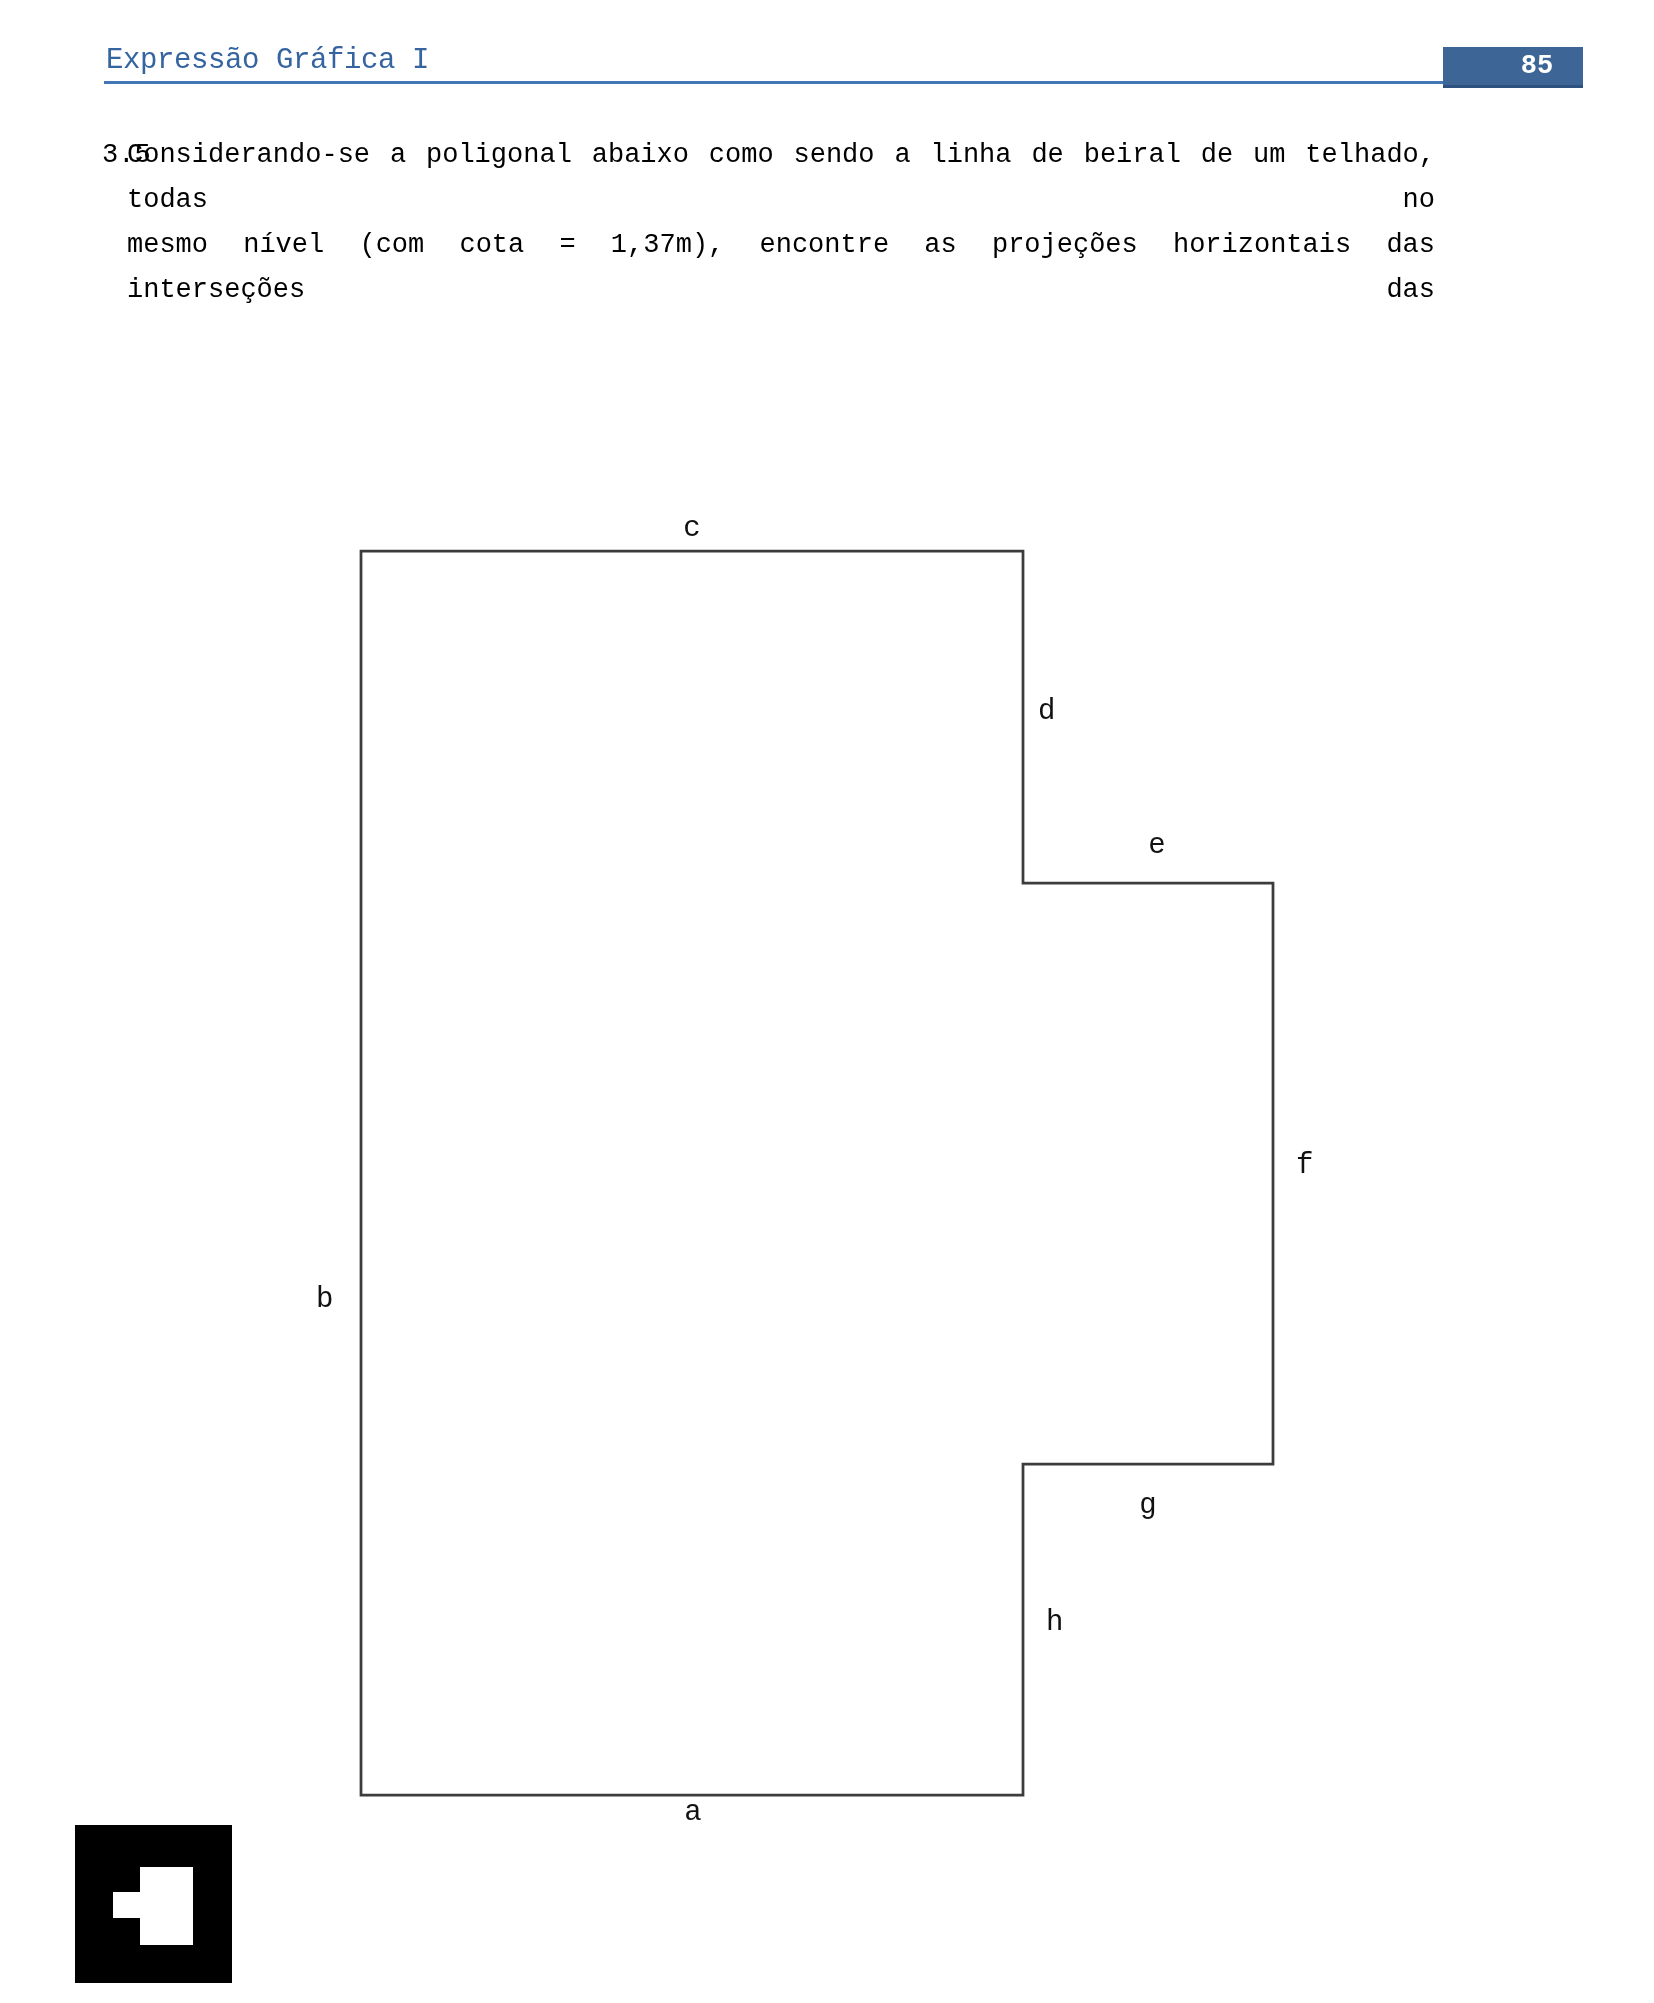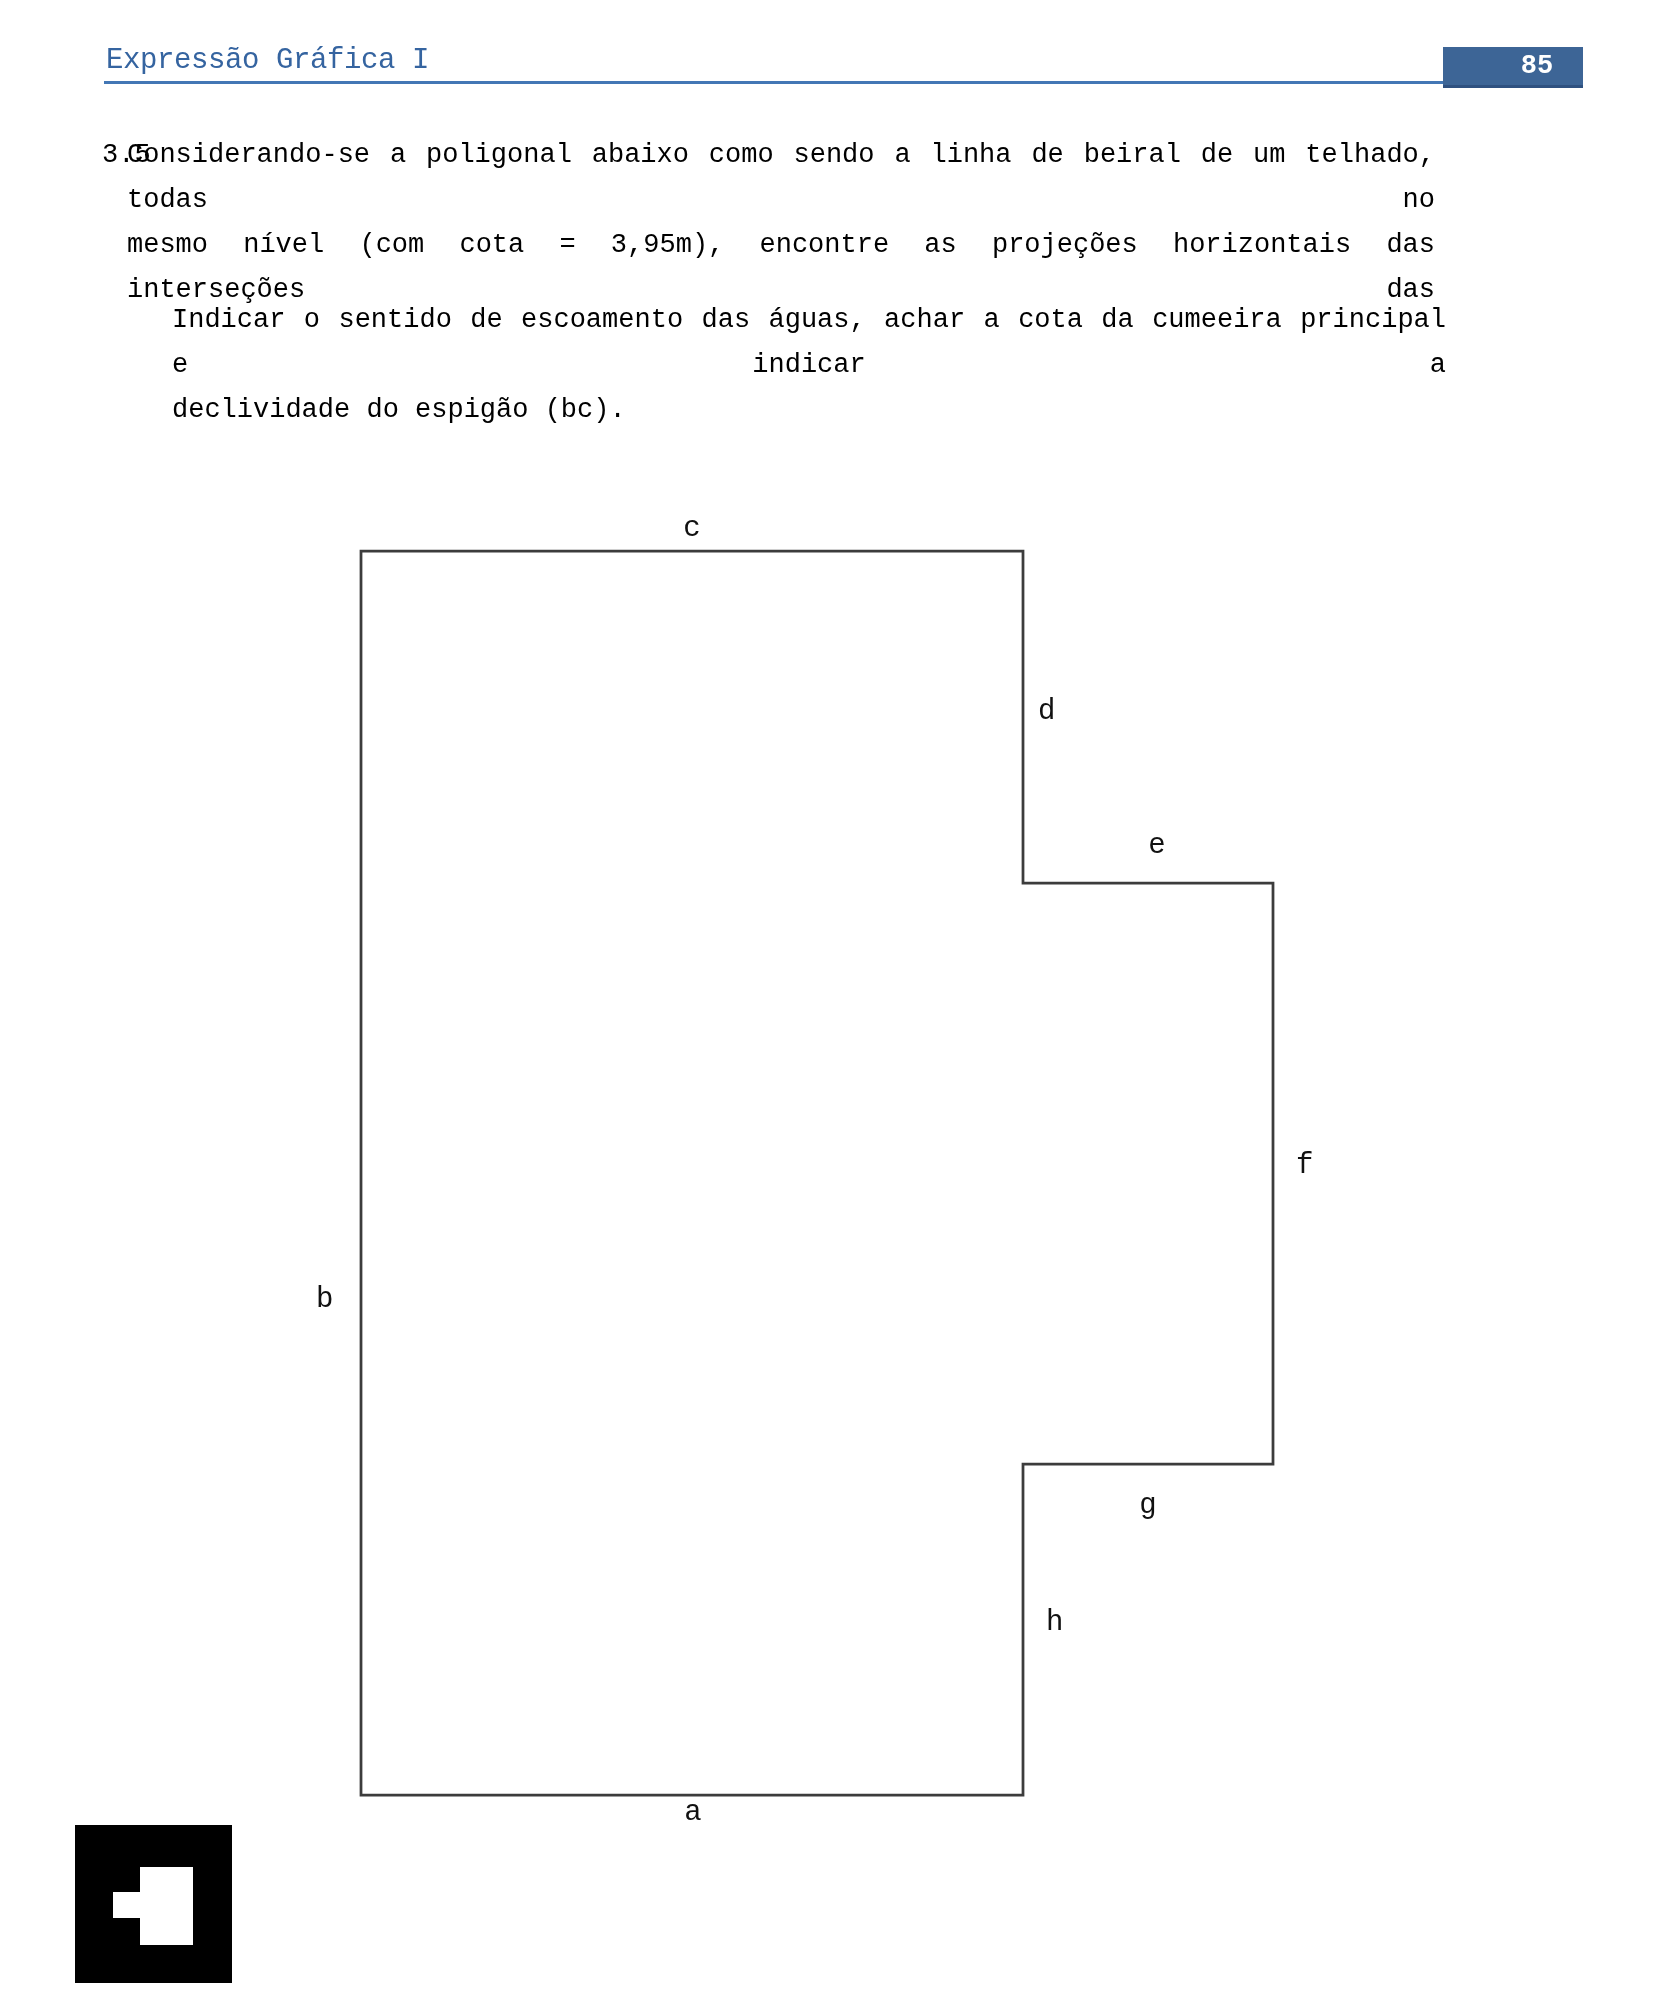--- a/index.html
+++ b/index.html
@@ -65,7 +65,7 @@
     <span class="pnum">3.5</span>
     <div class="ptxt">
       <div class="ln just">Considerando-se a poligonal abaixo como sendo a linha de beiral de um telhado, todas no</div>
-      <div class="ln just">mesmo nível (com cota = 3,95m), encontre as projeções horizontais das interseções das</div>
+      <div class="ln just">mesmo nível (com cota = 1,37m), encontre as projeções horizontais das interseções das</div>
     </div>
   </div>
 

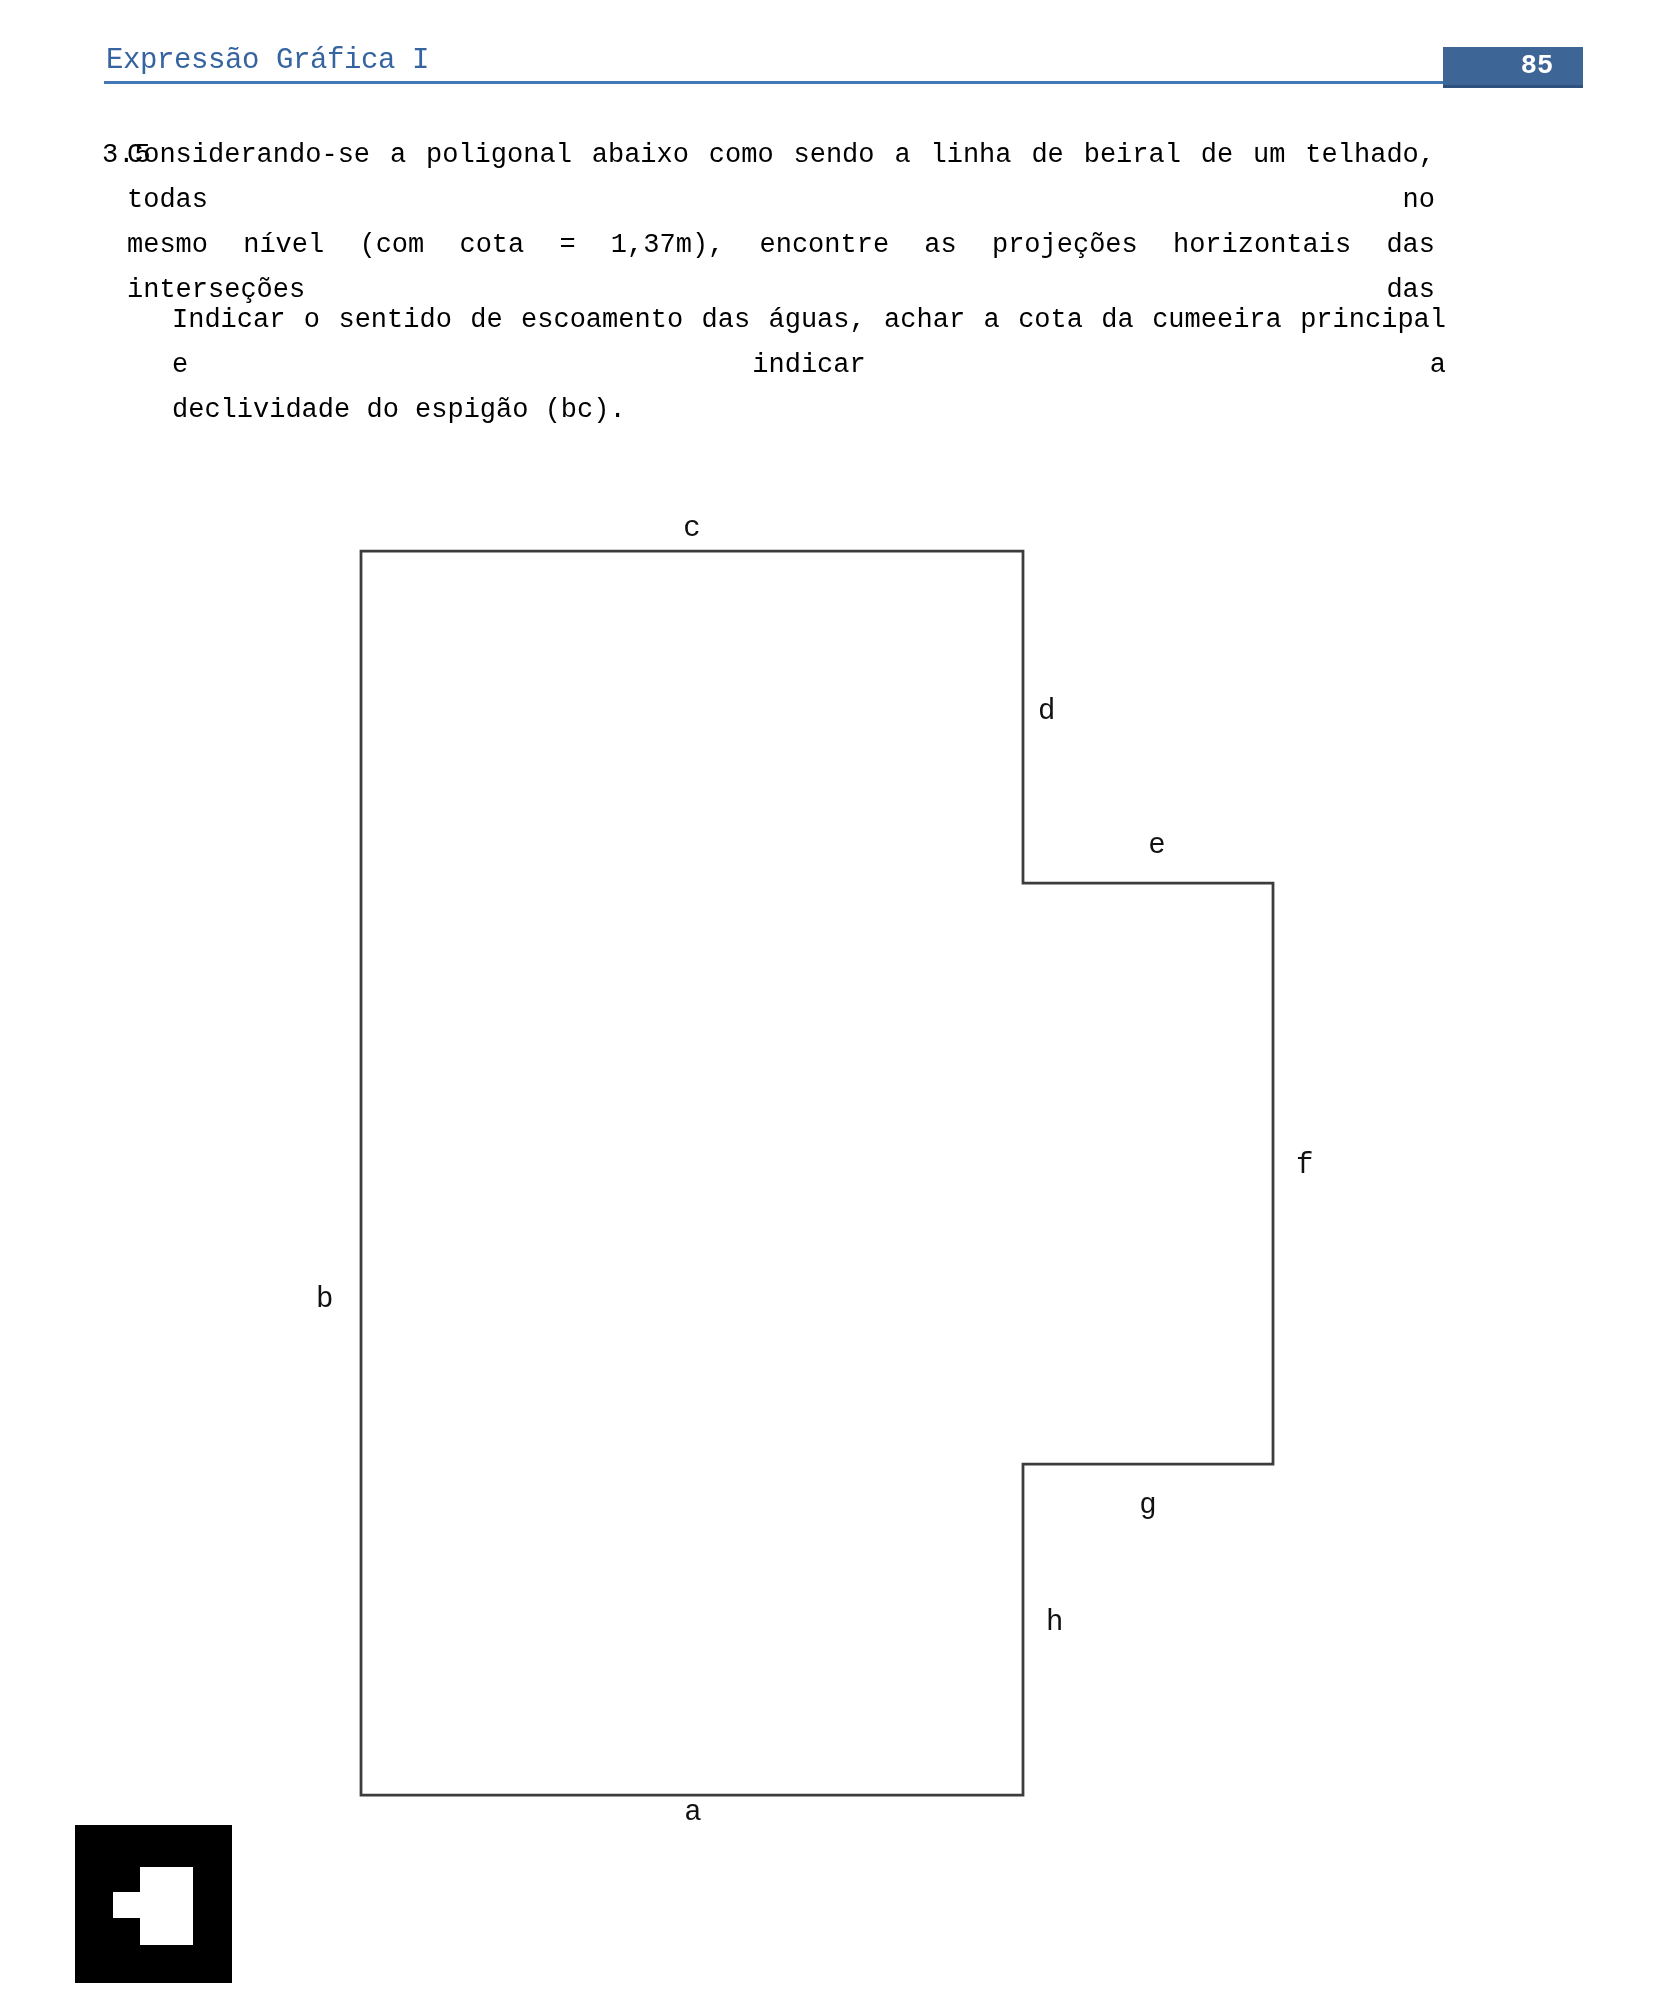--- a/index.html
+++ b/index.html
@@ -69,10 +69,6 @@
     </div>
   </div>
 
-  <div class="para p2">
-    <div class="ln just">Indicar o sentido de escoamento das águas, achar a cota da cumeeira principal e indicar a</div>
-    <div class="ln">declividade do espigão (bc).</div>
-  </div>
 
 
   <svg class="roof-svg" viewBox="0 0 1654 2003" xmlns="http://www.w3.org/2000/svg">

